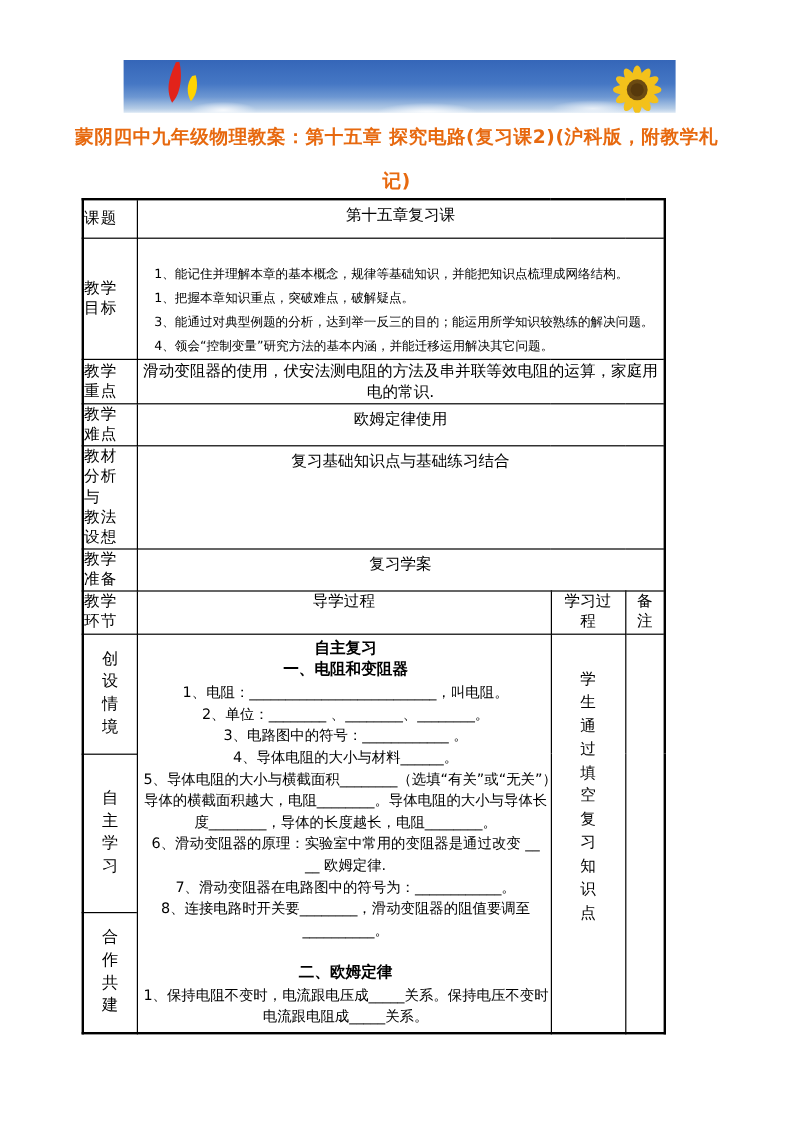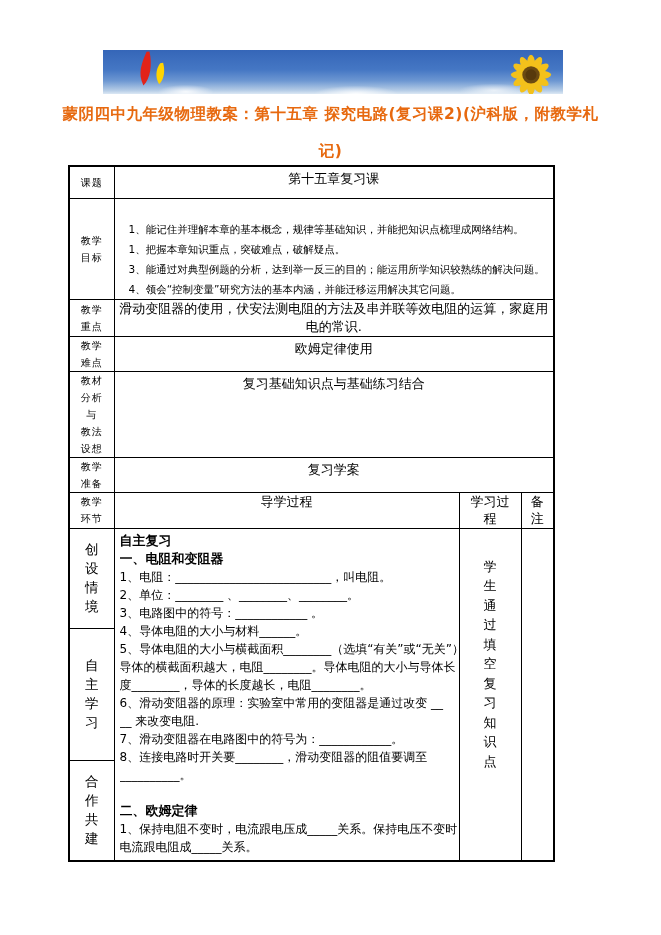--- a/index.html
+++ b/index.html
@@ -41,8 +41,8 @@
     font-size:13px;
   }
   td.lbl{
-    text-align:center;vertical-align:middle;white-space:pre-line;
-    font-size:10px;line-height:17px;letter-spacing:1px;
+    vertical-align:middle;white-space:pre-line;
+    font-size:13px;line-height:17px;letter-spacing:1px;
   }
   td.val{text-align:center;padding-top:3px;}
   .goal-lines{padding:20px 4px 0 14px;text-align:left;}

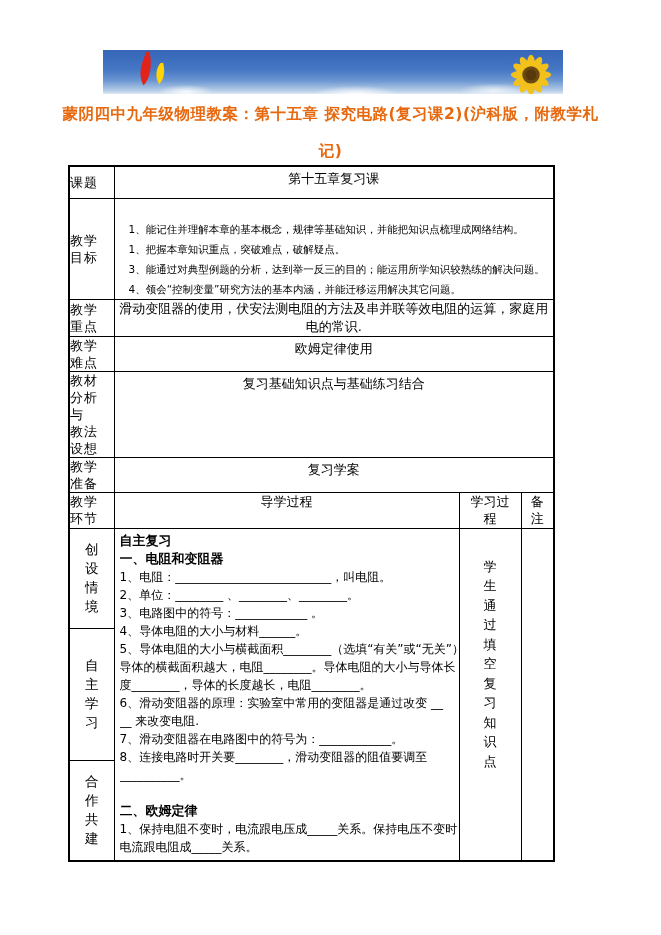--- a/index.html
+++ b/index.html
@@ -50,7 +50,7 @@
   .focus-val{font-size:10.5px;padding-top:4px;text-align:center;}
   td.stage{vertical-align:middle;text-align:center;white-space:pre-line;
     font-size:13.5px;line-height:19px;}
-  td.main-cell{vertical-align:top;}
+  td.main-cell{vertical-align:top;text-align:center;}
   .main-lines{padding:3px 2px 0 5px;}
   .main-lines .cline{min-height:18px;line-height:18px;font-size:12px;
     white-space:nowrap;overflow:hidden;}

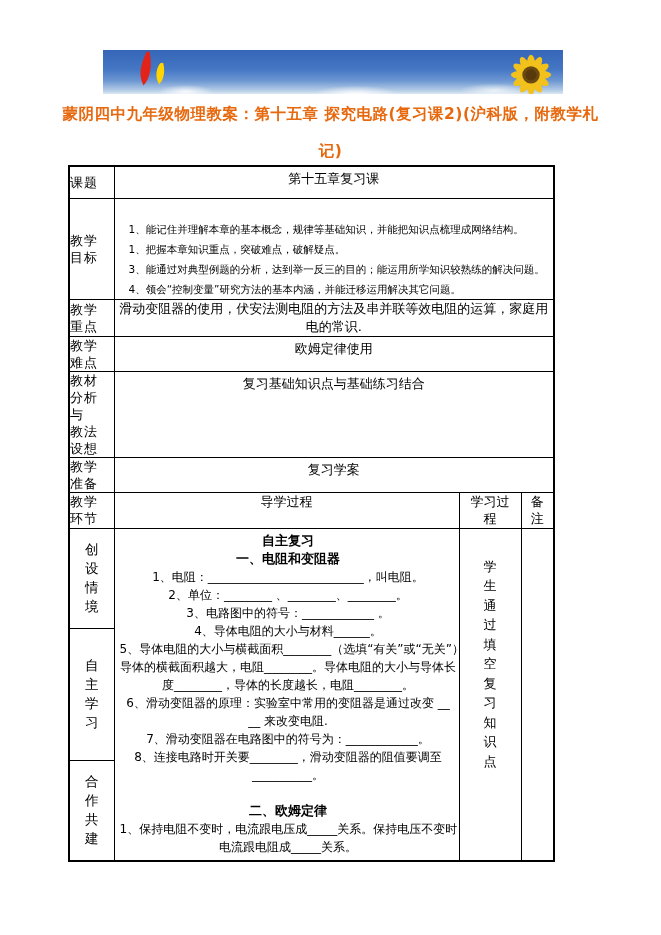--- a/index.html
+++ b/index.html
@@ -178,7 +178,7 @@
             <div class="cline">导体的横截面积越大，电阻________。导体电阻的大小与导体长</div>
             <div class="cline">度________，导体的长度越长，电阻________。</div>
             <div class="cline">6、滑动变阻器的原理：实验室中常用的变阻器是通过改变 __</div>
-            <div class="cline">__ 来改变电阻.</div>
+            <div class="cline">__ 欧姆定律.</div>
             <div class="cline">7、滑动变阻器在电路图中的符号为：____________。</div>
             <div class="cline">8、连接电路时开关要________，滑动变阻器的阻值要调至</div>
             <div class="cline">__________。</div>

